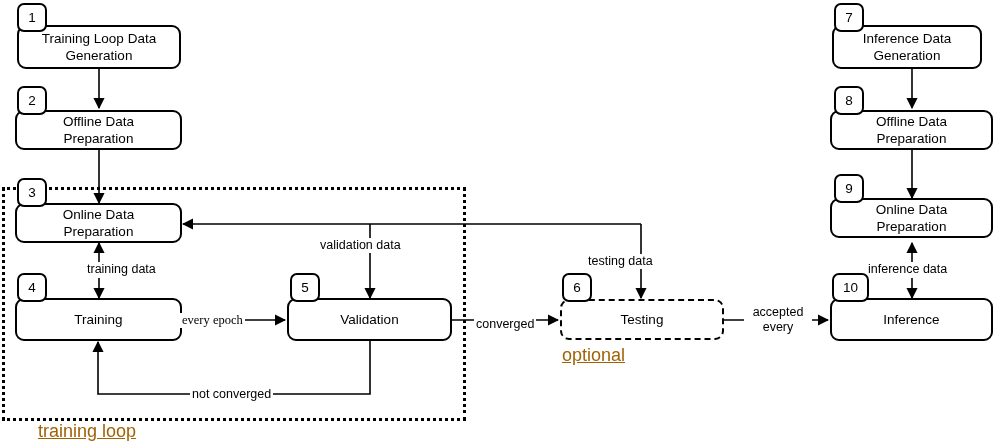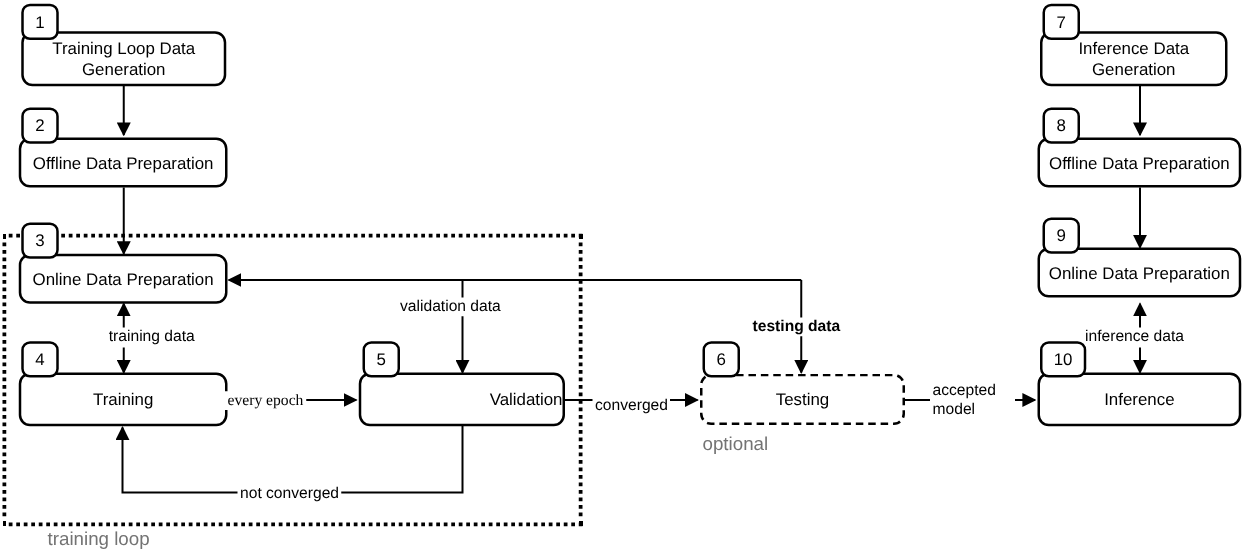--- a/index.html
+++ b/index.html
@@ -44,7 +44,7 @@
     align-items: center;
   }
   .node-label {
-    padding: 0 0;
+    padding: 0 12px;
   }
   
   .badge {

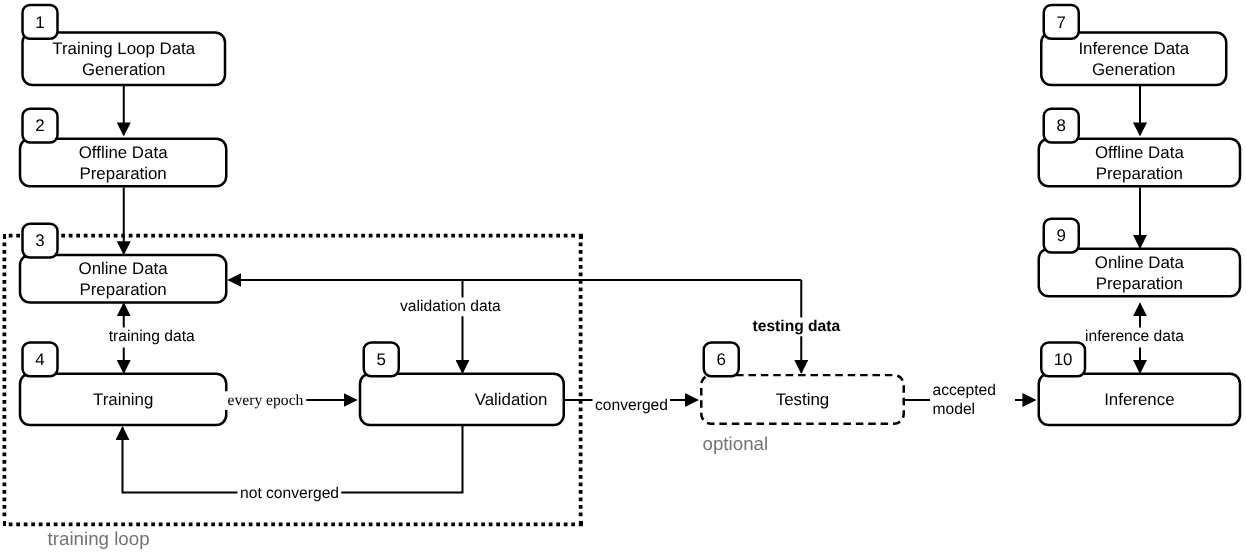--- a/index.html
+++ b/index.html
@@ -192,7 +192,7 @@
 
   <div class="edge-label" style="left:318px; top:238px;">validation data</div>
 
-  <div class="edge-label" style="left:600px; top:254px;font-weight:bold;">testing data</div>
+  <div class="edge-label" style="left:586px; top:254px;">testing data</div>
 
   <div class="edge-label" style="left:866px; top:262px;text-align:center;">inference data</div>
 

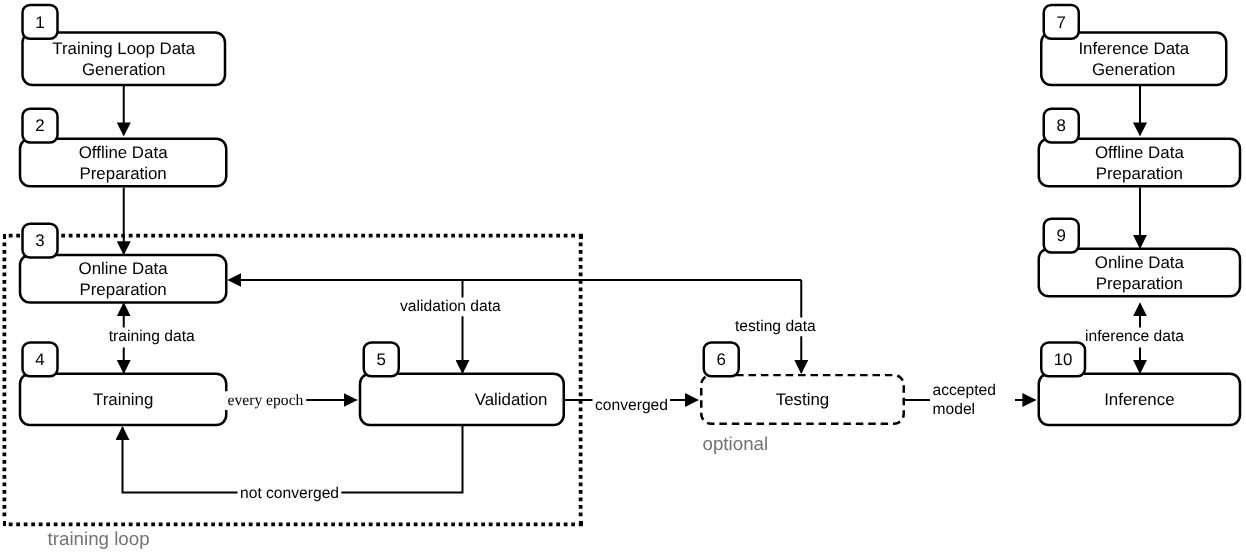--- a/index.html
+++ b/index.html
@@ -158,7 +158,7 @@
   </div>
 
   <div class="badge" style="left:290px; top:273px; width:30px;">5</div>
-  <div class="node" style="left:287px; top:298px; width:165px; height:43px;justify-content:flex-end;">
+  <div class="node" style="left:287px; top:298px; width:165px; height:43px;">
     <span class="node-label">Validation</span>
   </div>
 

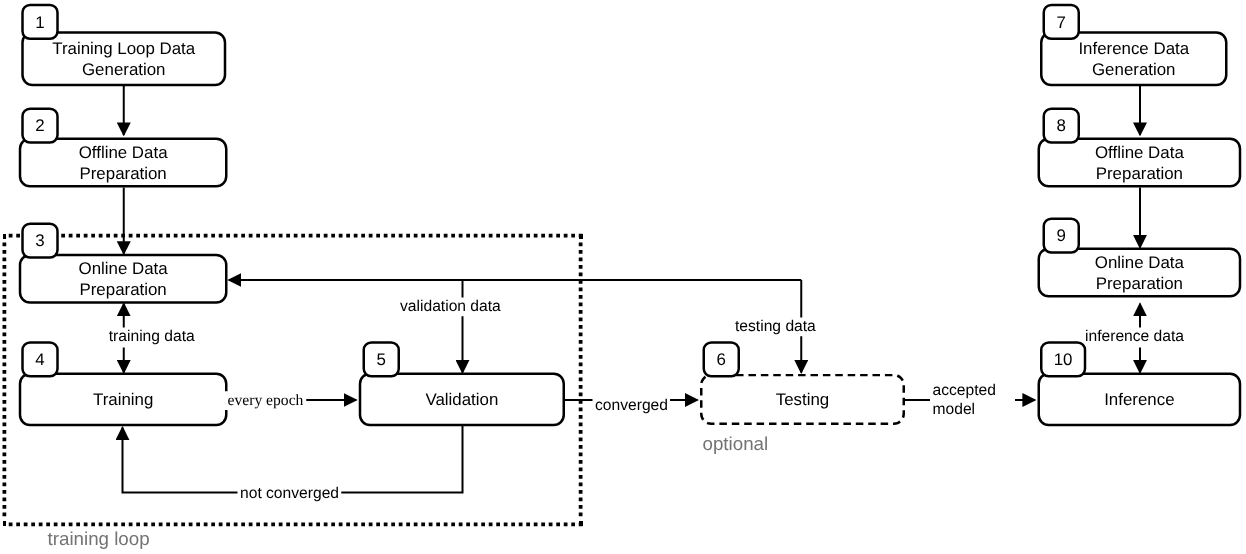--- a/index.html
+++ b/index.html
@@ -81,6 +81,7 @@
     z-index: 4;
   }
   .edge-label.center {
+    text-align: center;
   }
   .plain-label {
     position: absolute;

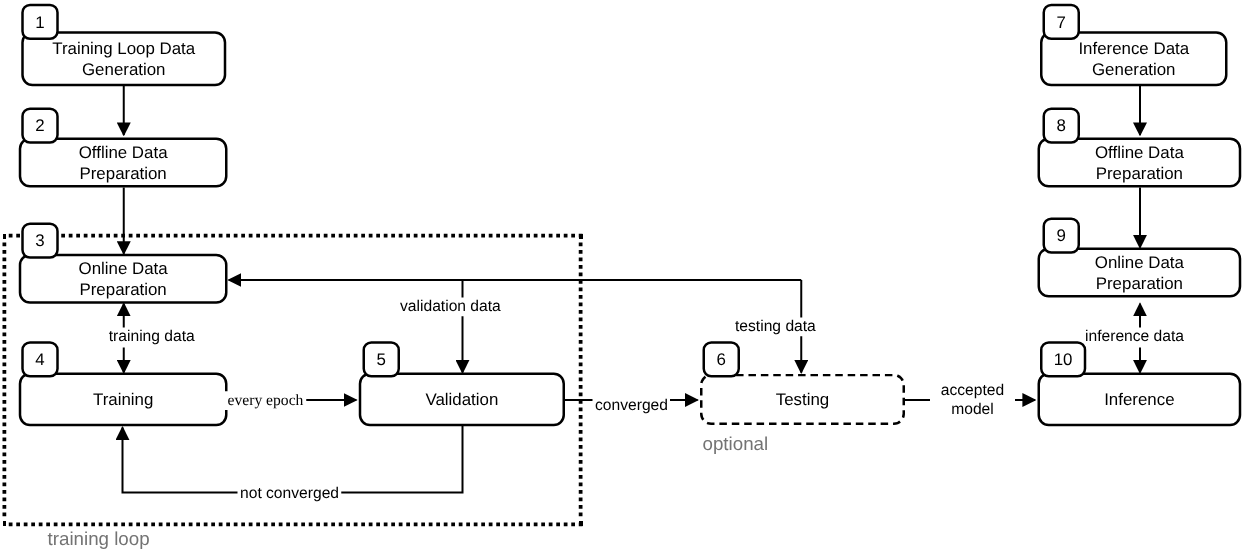--- a/index.html
+++ b/index.html
@@ -205,7 +205,7 @@
 
   <div class="edge-label center" style="left:744px; top:305px; width:64px;">
     <div>accepted</div>
-    <div>model</div>
+    <div>every</div>
   </div>
 
   <div class="plain-label" style="left:10px; top:424px;margin-left:28px;">training loop</div>

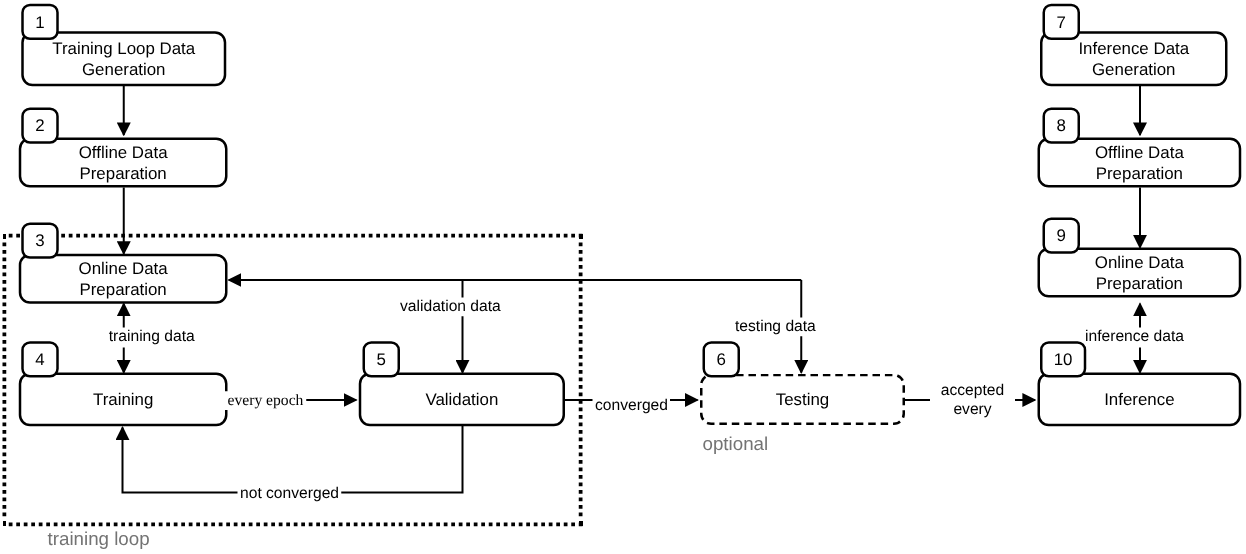--- a/index.html
+++ b/index.html
@@ -85,11 +85,12 @@
   }
   .plain-label {
     position: absolute;
-    font-size: 15px;
+    font-size: 18px;
     line-height: 15px;
-    color: #737373;
+    color: #a16207;
     white-space: nowrap;
     z-index: 4;
+    text-decoration: underline;
   }
 </style>
 </head>

